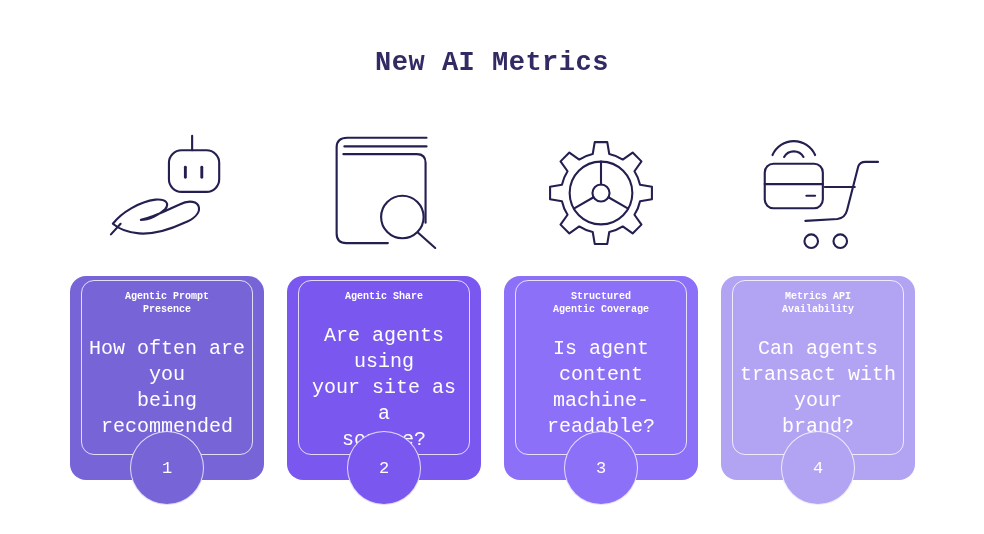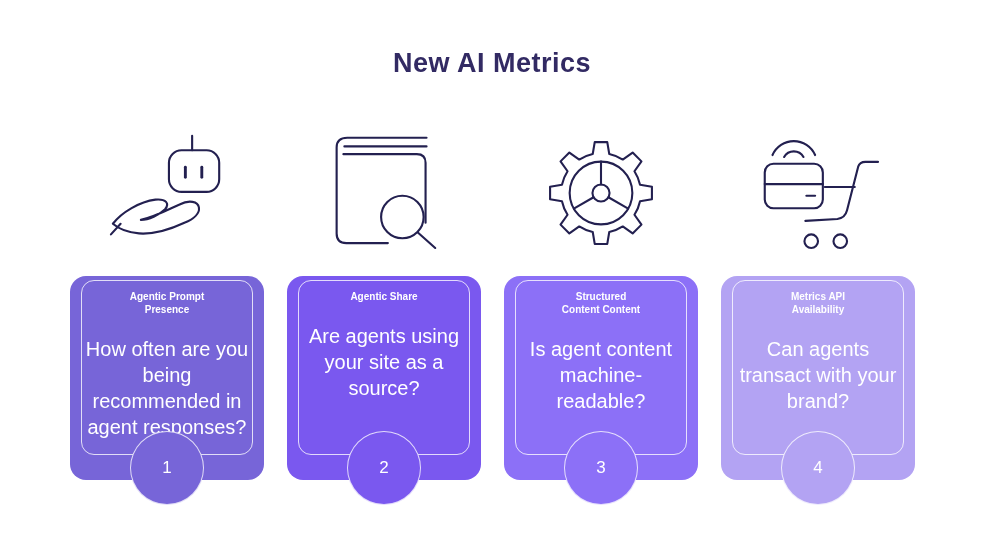--- a/index.html
+++ b/index.html
@@ -6,7 +6,7 @@
   .page{
     position:relative;width:984px;height:534px;background:#ffffff;
     border-radius:23px;overflow:hidden;
-    font-family:Liberation Sans, sans-serif;
+    font-family:Liberation Mono, monospace;
   }
   .main-title{
     position:absolute;top:48px;left:0;width:100%;

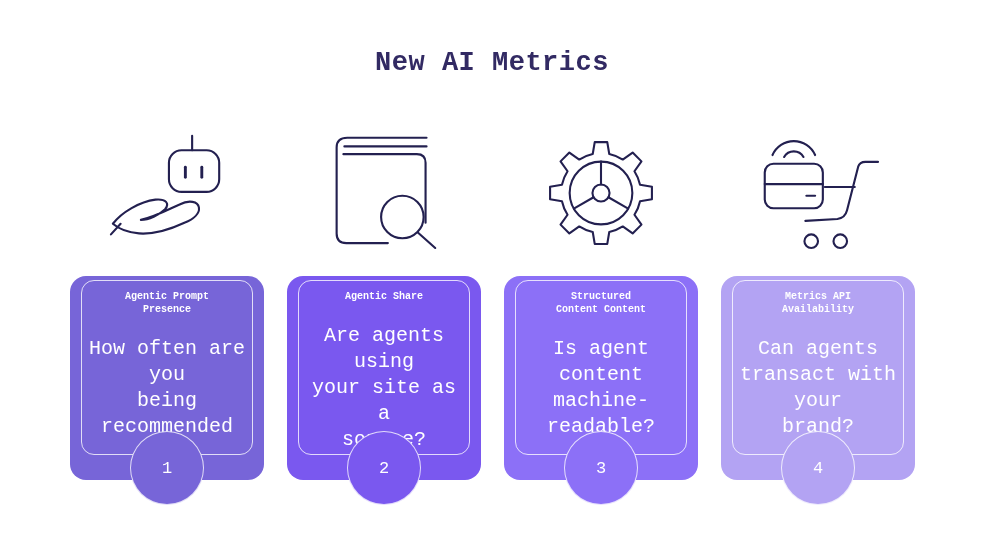--- a/index.html
+++ b/index.html
@@ -133,7 +133,7 @@
         <div class="card-inner-border"></div>
         <div class="card-content">
           <div class="card-title">Structured
-Content Content</div>
+Agentic Coverage</div>
           <div class="card-desc">Is agent content
 machine-
 readable?</div>

